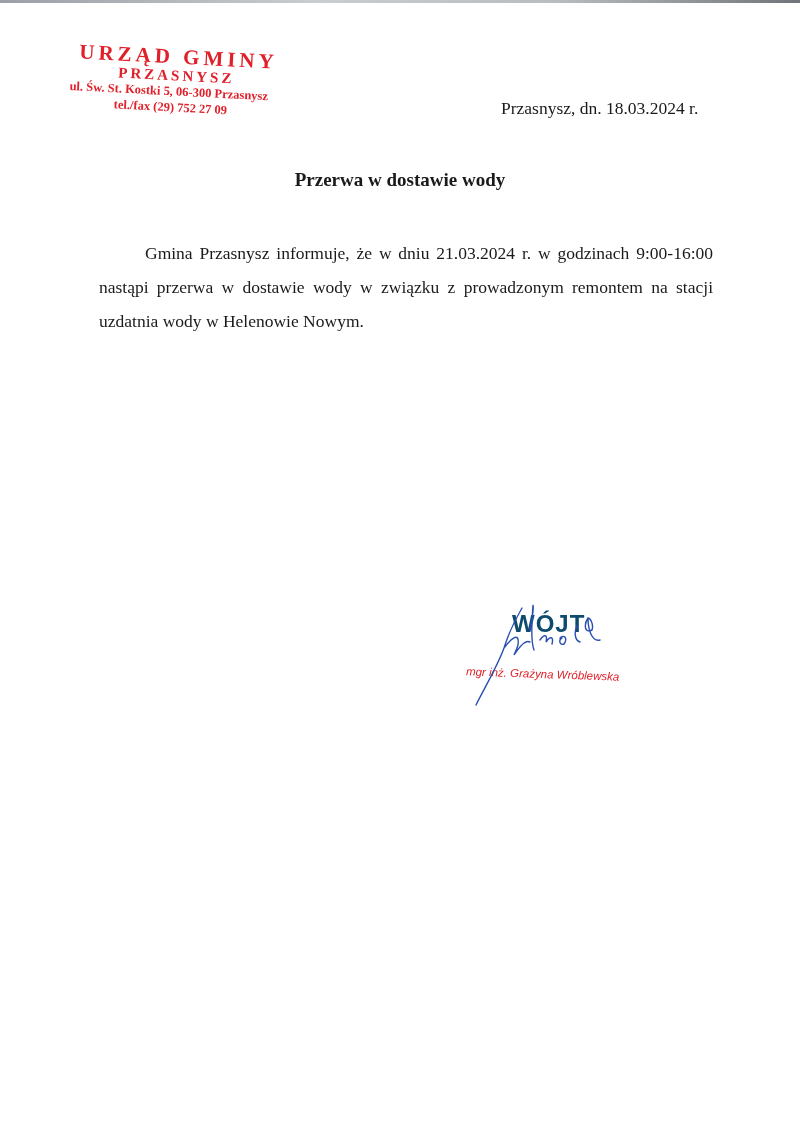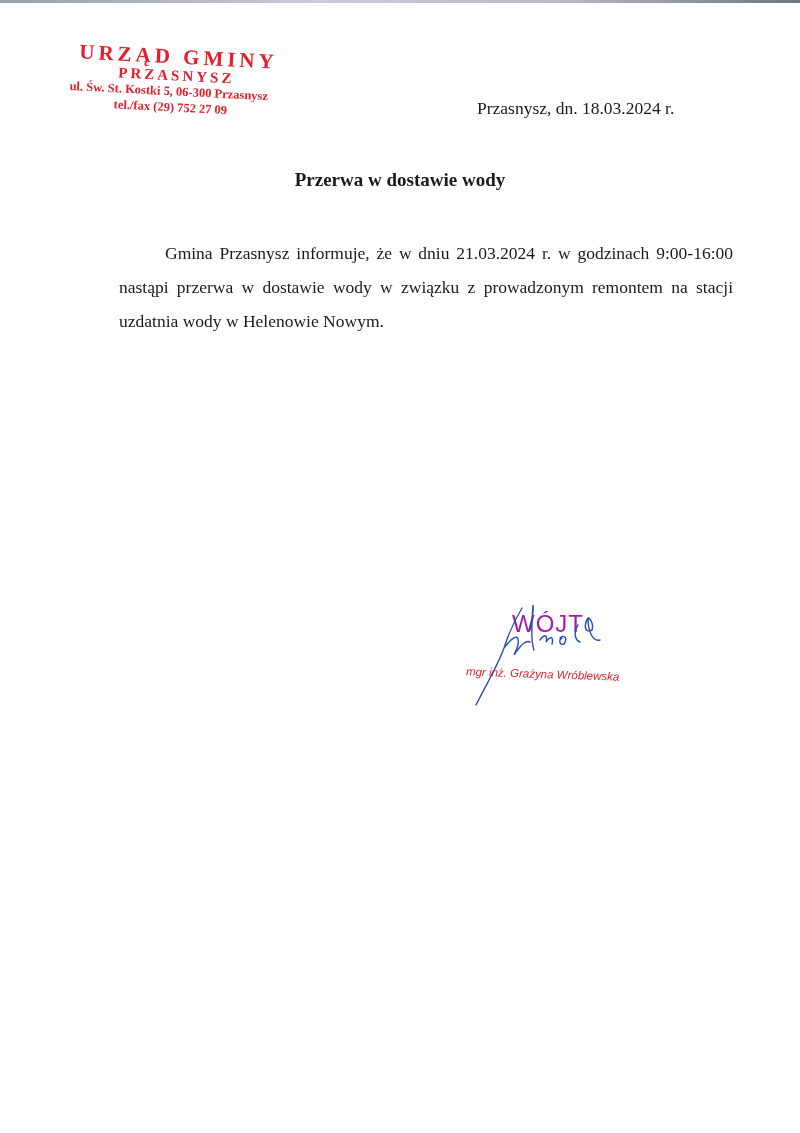--- a/index.html
+++ b/index.html
@@ -15,7 +15,7 @@
     .stamp .l2 { font-size: 15px; font-weight: bold; letter-spacing: 3px; margin-left: 48px; line-height: 16px; }
     .stamp .l3 { font-size: 12.5px; font-weight: bold; margin-left: 0px; line-height: 16px; white-space: nowrap; }
     .stamp .l4 { font-size: 12.5px; font-weight: bold; margin-left: 45px; line-height: 16px; }
-    .date { position: absolute; left: 477px; top: 98px; font-size: 17.5px; text-align: center; }
+    .date { position: absolute; left: 501px; top: 98px; font-size: 17.5px; text-align: center; }
     .title { position: absolute; left: 0; width: 800px; top: 169px; text-align: center;
       font-size: 19px; font-weight: bold; }
     .body { position: absolute; left: 99px; width: 614px; top: 236px; font-size: 17.5px; line-height: 34px; margin-left: 20px; }

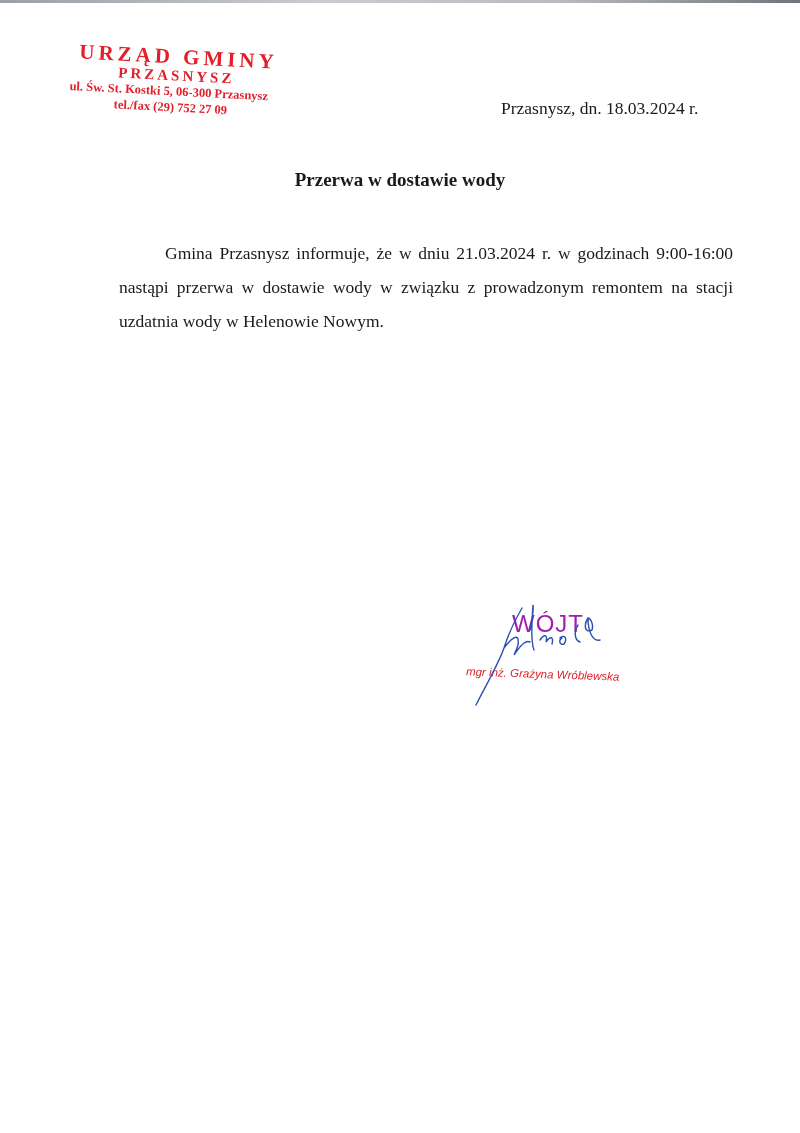--- a/index.html
+++ b/index.html
@@ -18,7 +18,7 @@
     .date { position: absolute; left: 501px; top: 98px; font-size: 17.5px; text-align: center; }
     .title { position: absolute; left: 0; width: 800px; top: 169px; text-align: center;
       font-size: 19px; font-weight: bold; }
-    .body { position: absolute; left: 99px; width: 614px; top: 236px; font-size: 17.5px; line-height: 34px; margin-left: 20px; }
+    .body { position: absolute; left: 99px; width: 614px; top: 236px; font-size: 17.5px; line-height: 34px; }
     .body p { margin: 0; text-align: justify; }
     .body .indent { text-indent: 46px; }
     .p2 { margin-top: 12px !important; }

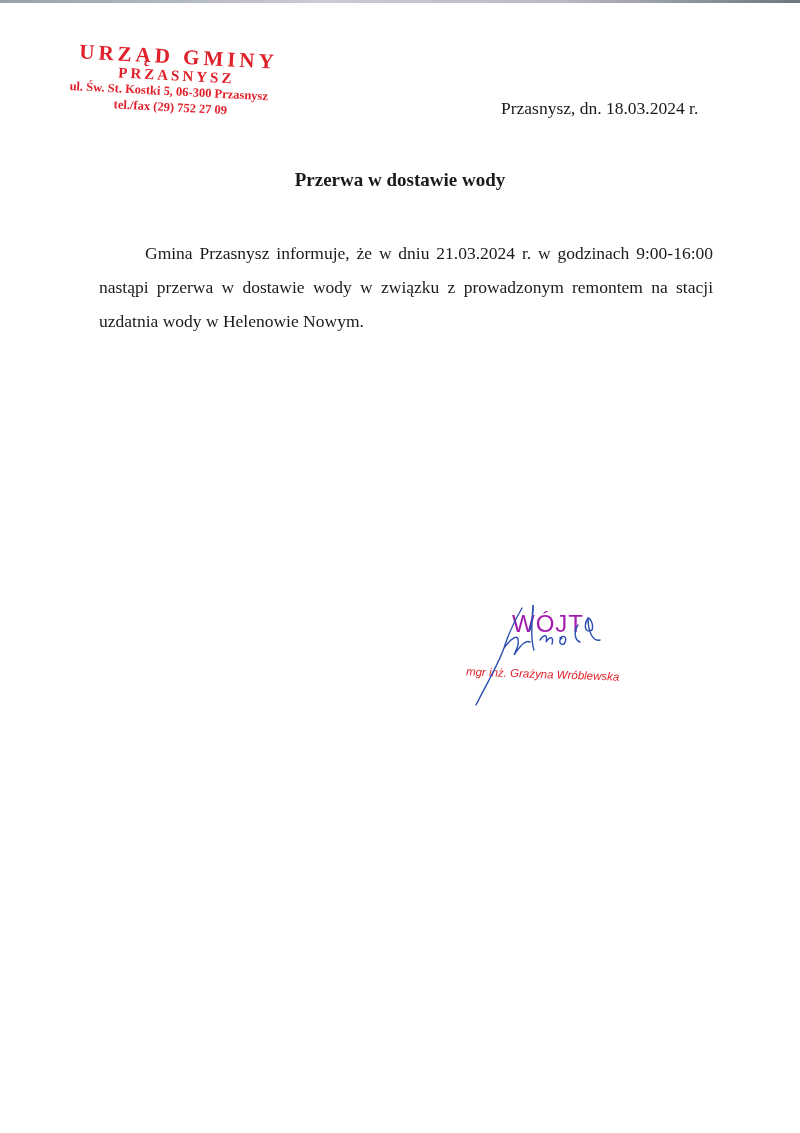--- a/index.html
+++ b/index.html
@@ -24,8 +24,8 @@
     .p2 { margin-top: 12px !important; }
     .p3 { margin-top: 12px !important; }
     .sig { position: absolute; left: 460px; top: 600px; width: 220px; height: 110px; }
-    .wojt { position: absolute; left: 52px; top: 10px; color: #a21caf; font-family: "Liberation Sans", sans-serif;
-      font-weight: normal; font-size: 24px; letter-spacing: 1px; }
+    .wojt { position: absolute; left: 52px; top: 10px; color: #0c4a6e; font-family: "Liberation Sans", sans-serif;
+      font-weight: bold; font-size: 24px; letter-spacing: 1px; }
     .signame { position: absolute; left: 6px; top: 68px; color: #e0202a; font-family: "Liberation Sans", sans-serif;
       font-style: italic; font-size: 11.5px; white-space: nowrap; transform: rotate(2deg); }
     .sig svg { position: absolute; left: 0; top: 0; }

